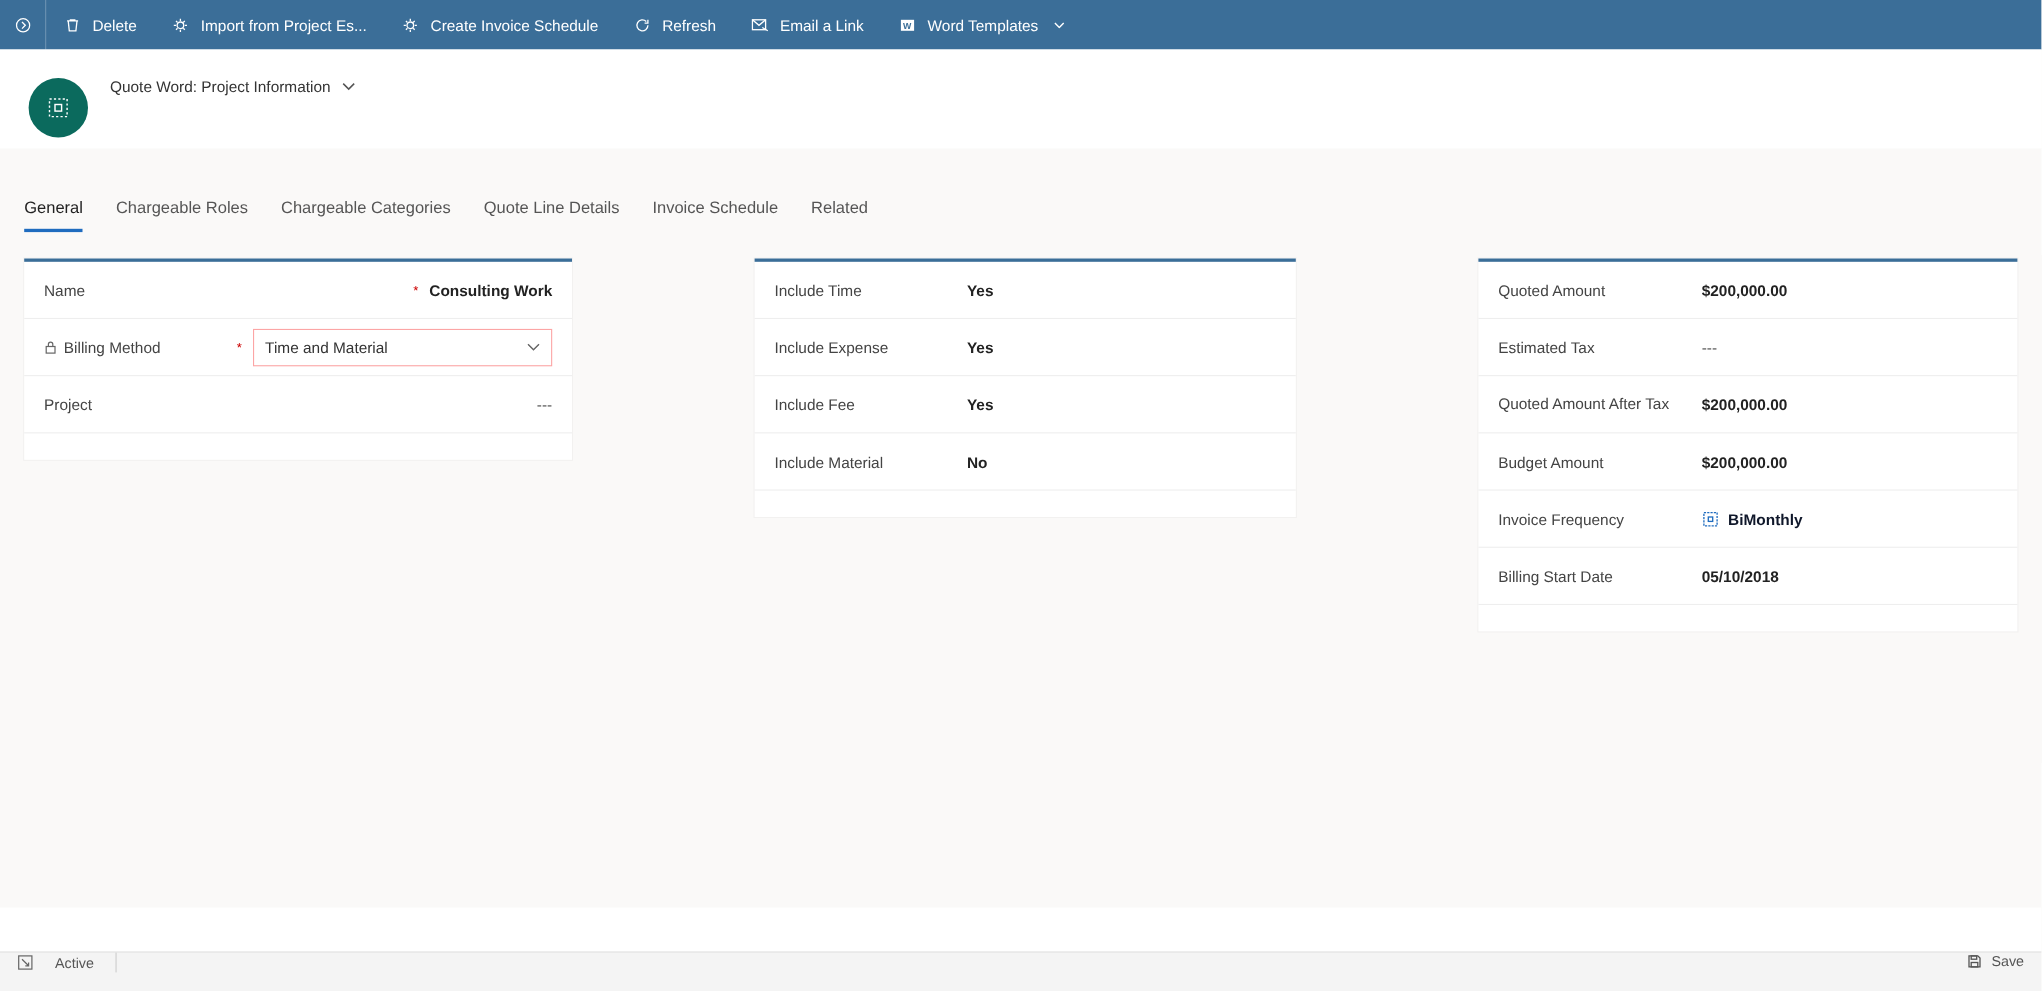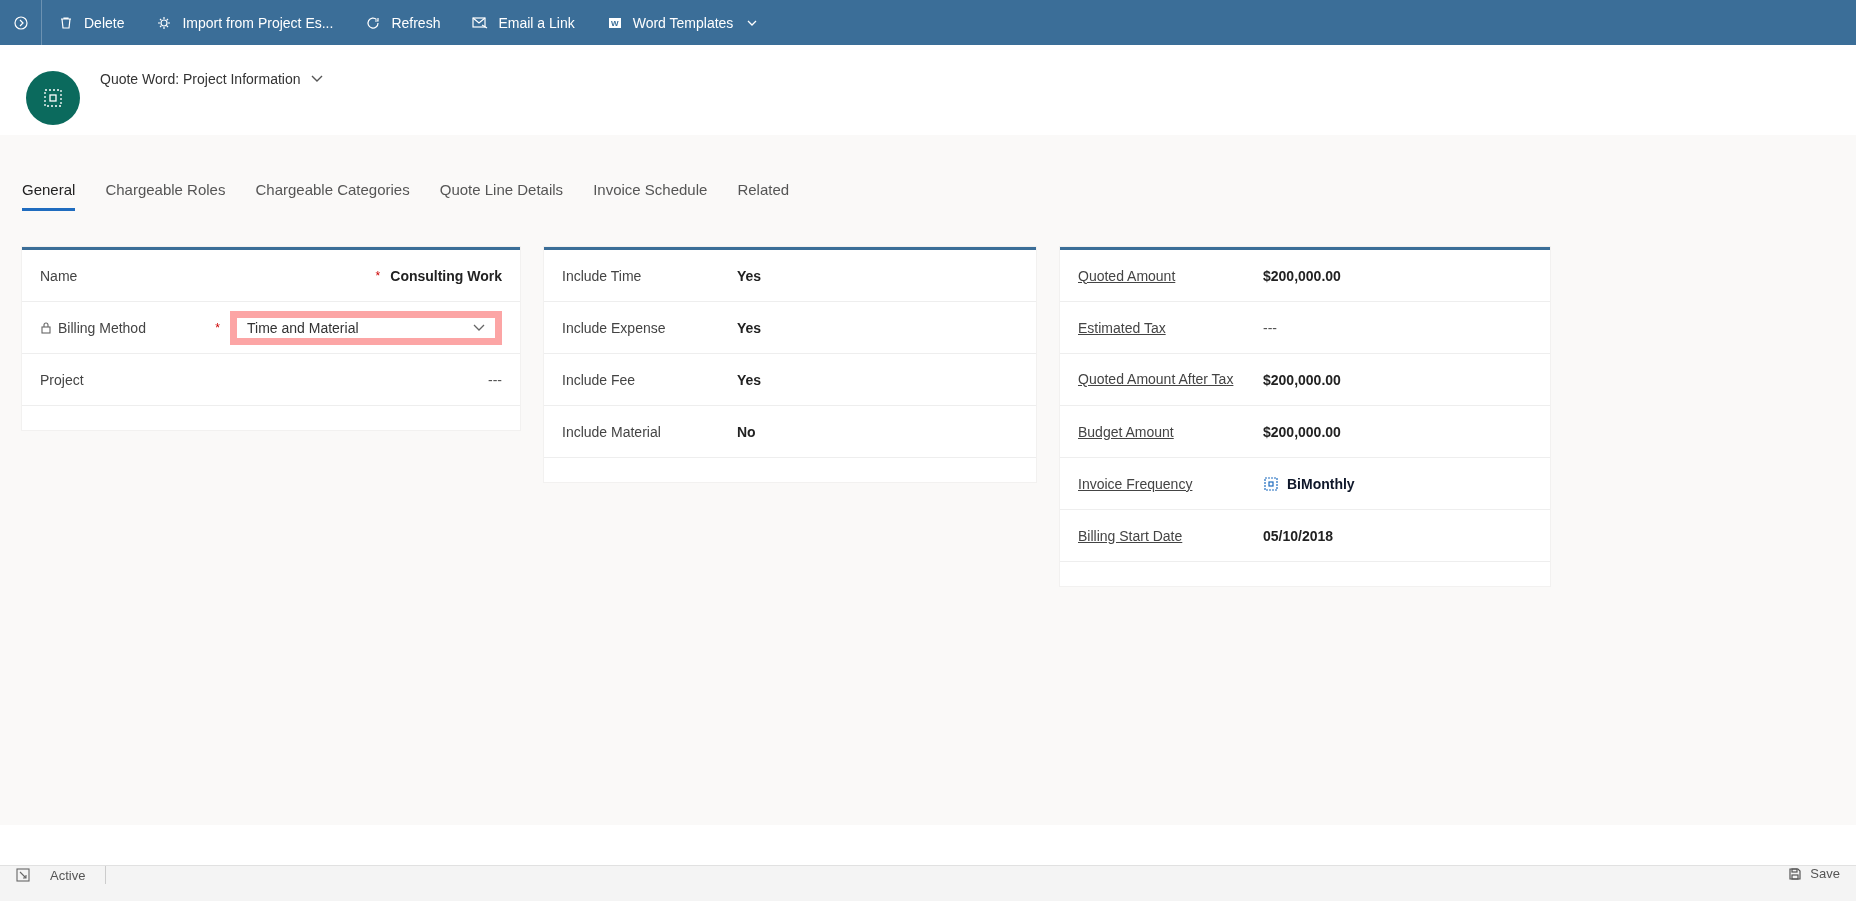--- a/index.html
+++ b/index.html
@@ -75,6 +75,15 @@
         </svg>
     </span>
     <span>Import from Project Es...</span>
+  </div>
+  <div class="cmd-item">
+    <span class="cmd-icon">
+      <svg width="14" height="14" viewBox="0 0 14 14">
+          <circle cx="7" cy="7" r="3" fill="none" stroke="#fff" stroke-width="1.2"></circle>
+          <path d="M7 1v2M7 11v2M1 7h2M11 7h2M3 3l1.4 1.4M9.6 9.6L11 11M11 3L9.6 4.4M4.4 9.6L3 11" stroke="#fff" stroke-width="1.2"></path>
+        </svg>
+    </span>
+    <span>Create Invoice Schedule</span>
   </div>
   <div class="cmd-item">
     <span class="cmd-icon">

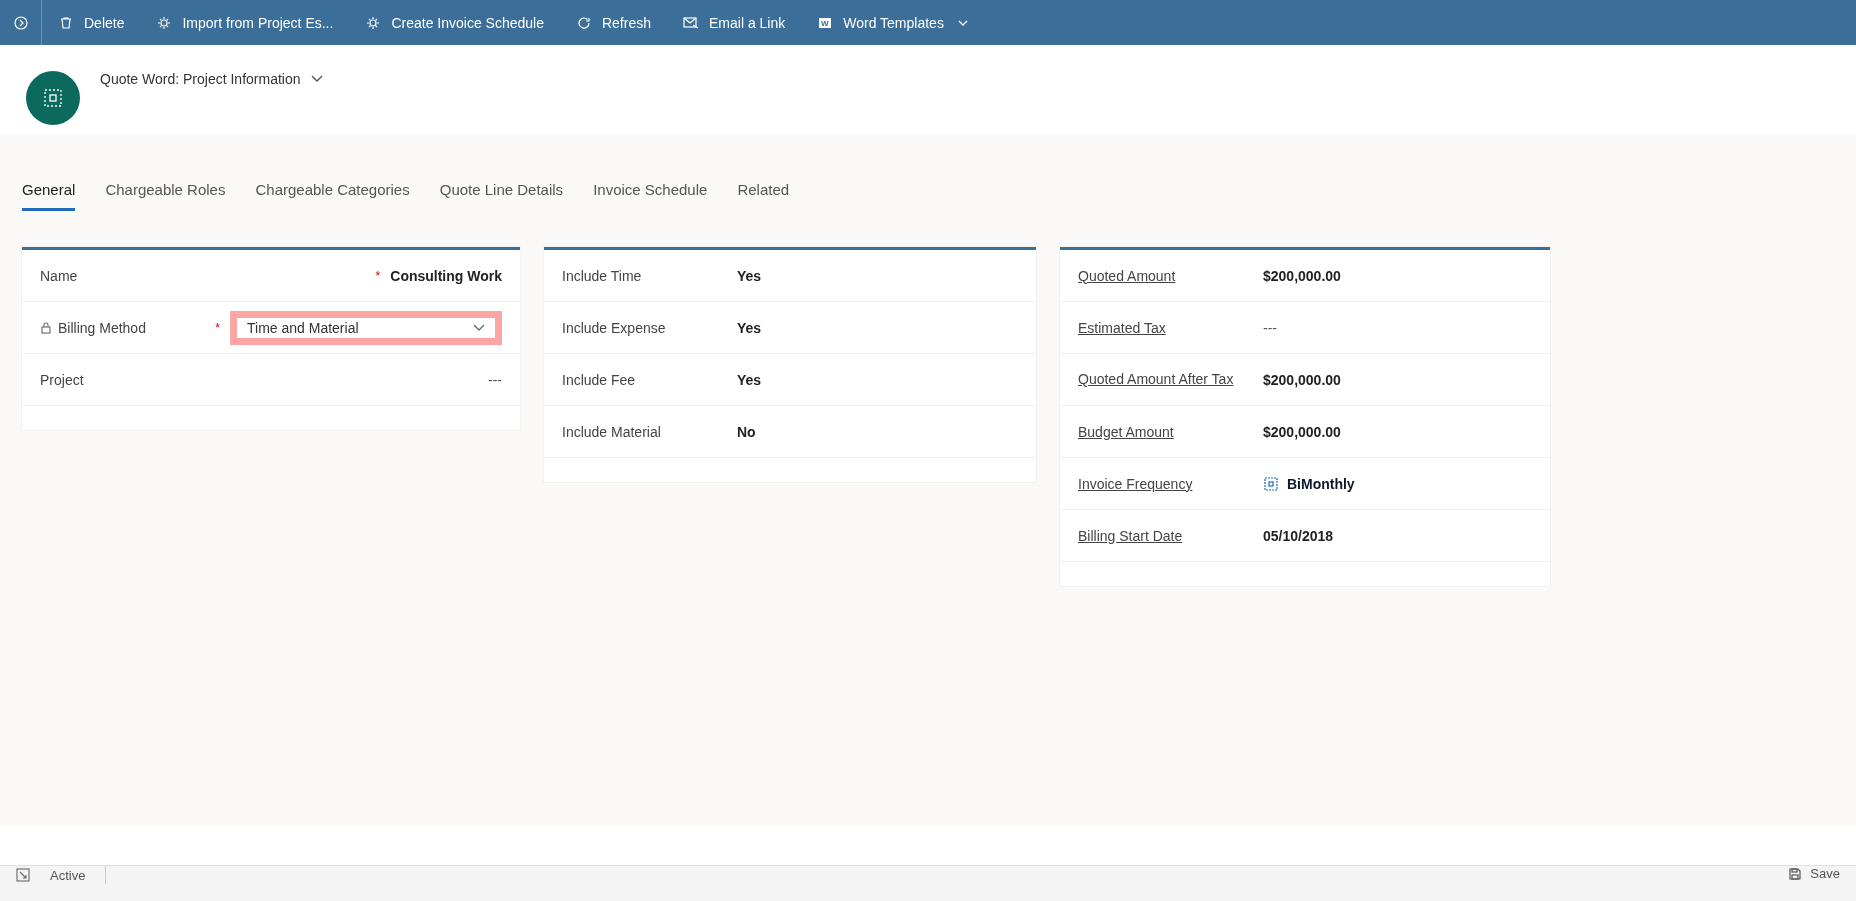--- a/index.html
+++ b/index.html
@@ -26,7 +26,7 @@
   .tab.active { color:#222; border-bottom: 3px solid #1f6cbf; font-weight:400;}
 
   
-  .panels { display:flex; gap: 24px; margin-top: 36px; align-items:flex-start;}
+  .panels { display:flex; gap: 24px; margin-top: 24px; align-items:flex-start;justify-content:space-between;}
   .panel { background:#fff; border-top: 3px solid #3b6e98; width: 498px; box-shadow: 0 0 0 1px rgba(0,0,0,.03); }
   .panel.mid { width: 492px; }
   .panel.right { width: 490px; }

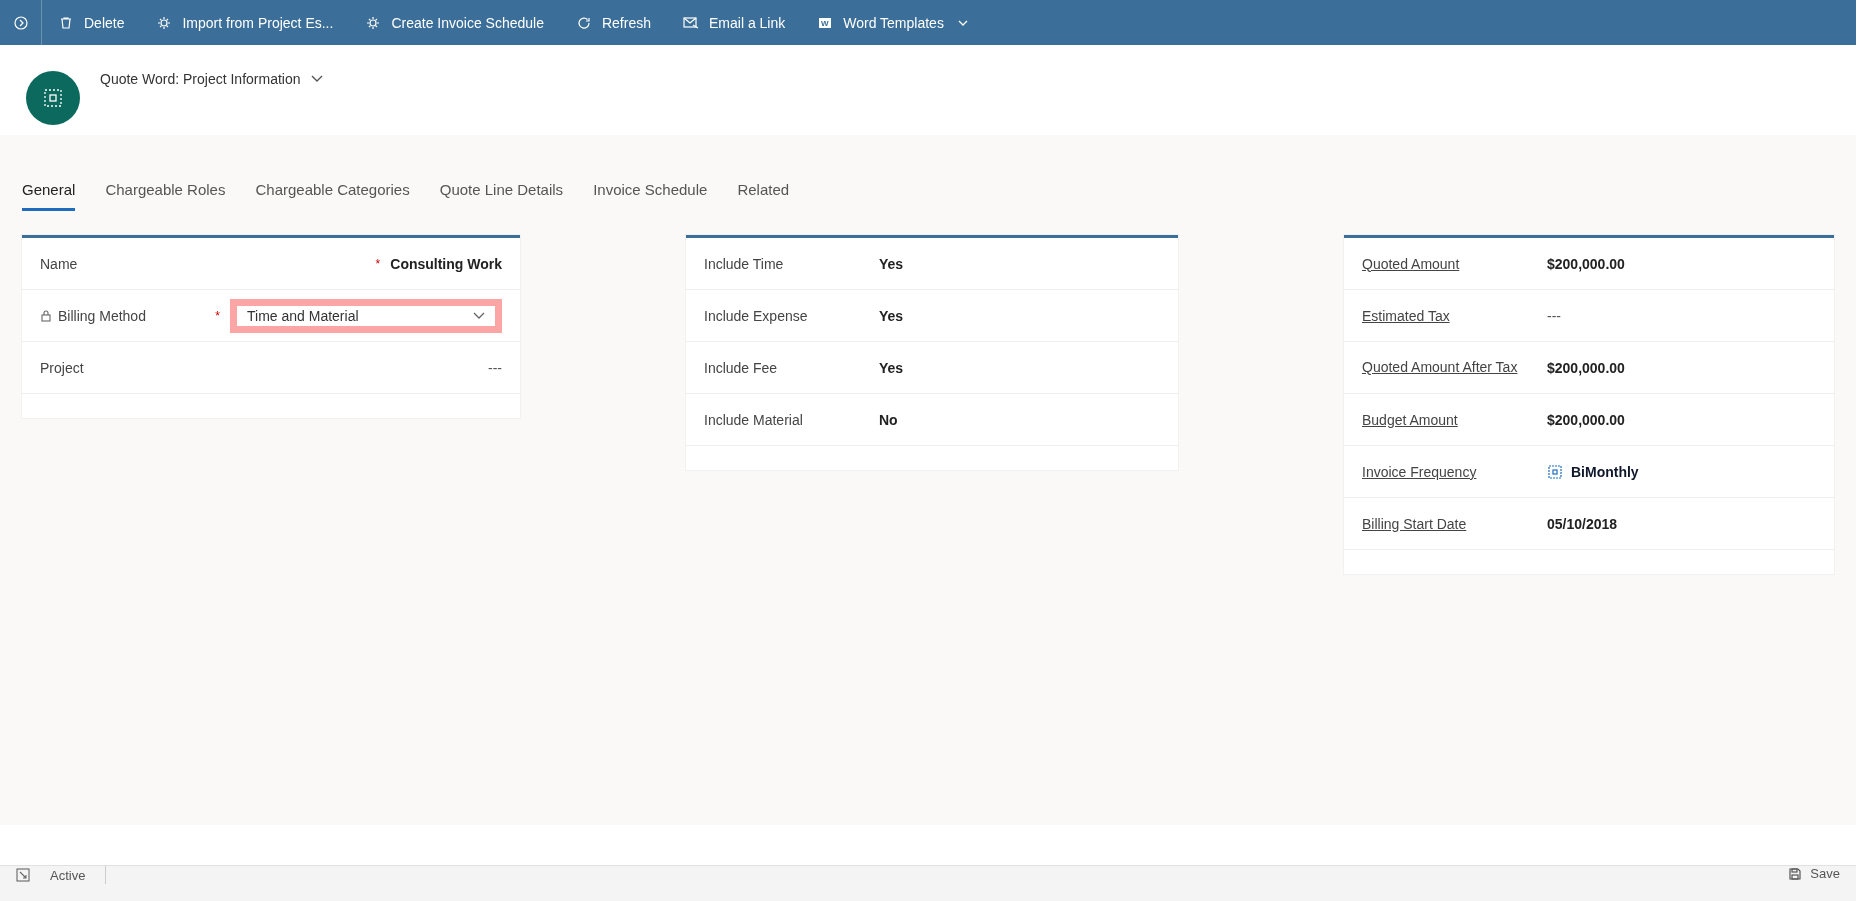--- a/index.html
+++ b/index.html
@@ -39,7 +39,7 @@
   .val.link { color:#0f172a; display:flex; align-items:center; gap:8px;}
   .sel { border:7px solid #fca5a5; height:34px; width:272px; display:flex; align-items:center; justify-content:space-between; padding:0 10px; font-size:14px; background:#fff; cursor:pointer;}
 
-  .panel.right .lbl { width: 185px; text-decoration: underline; }
+  .panel.right .lbl { width: 185px; }
 
   
   .footer { position:absolute; bottom:0; left:0; right:0; height:36px; background:#f4f4f4; border-top:1px solid #e1e1e1; display:flex; align-items:flex-start; padding:0 16px; font-size:13px; color:#555; justify-content:space-between;}

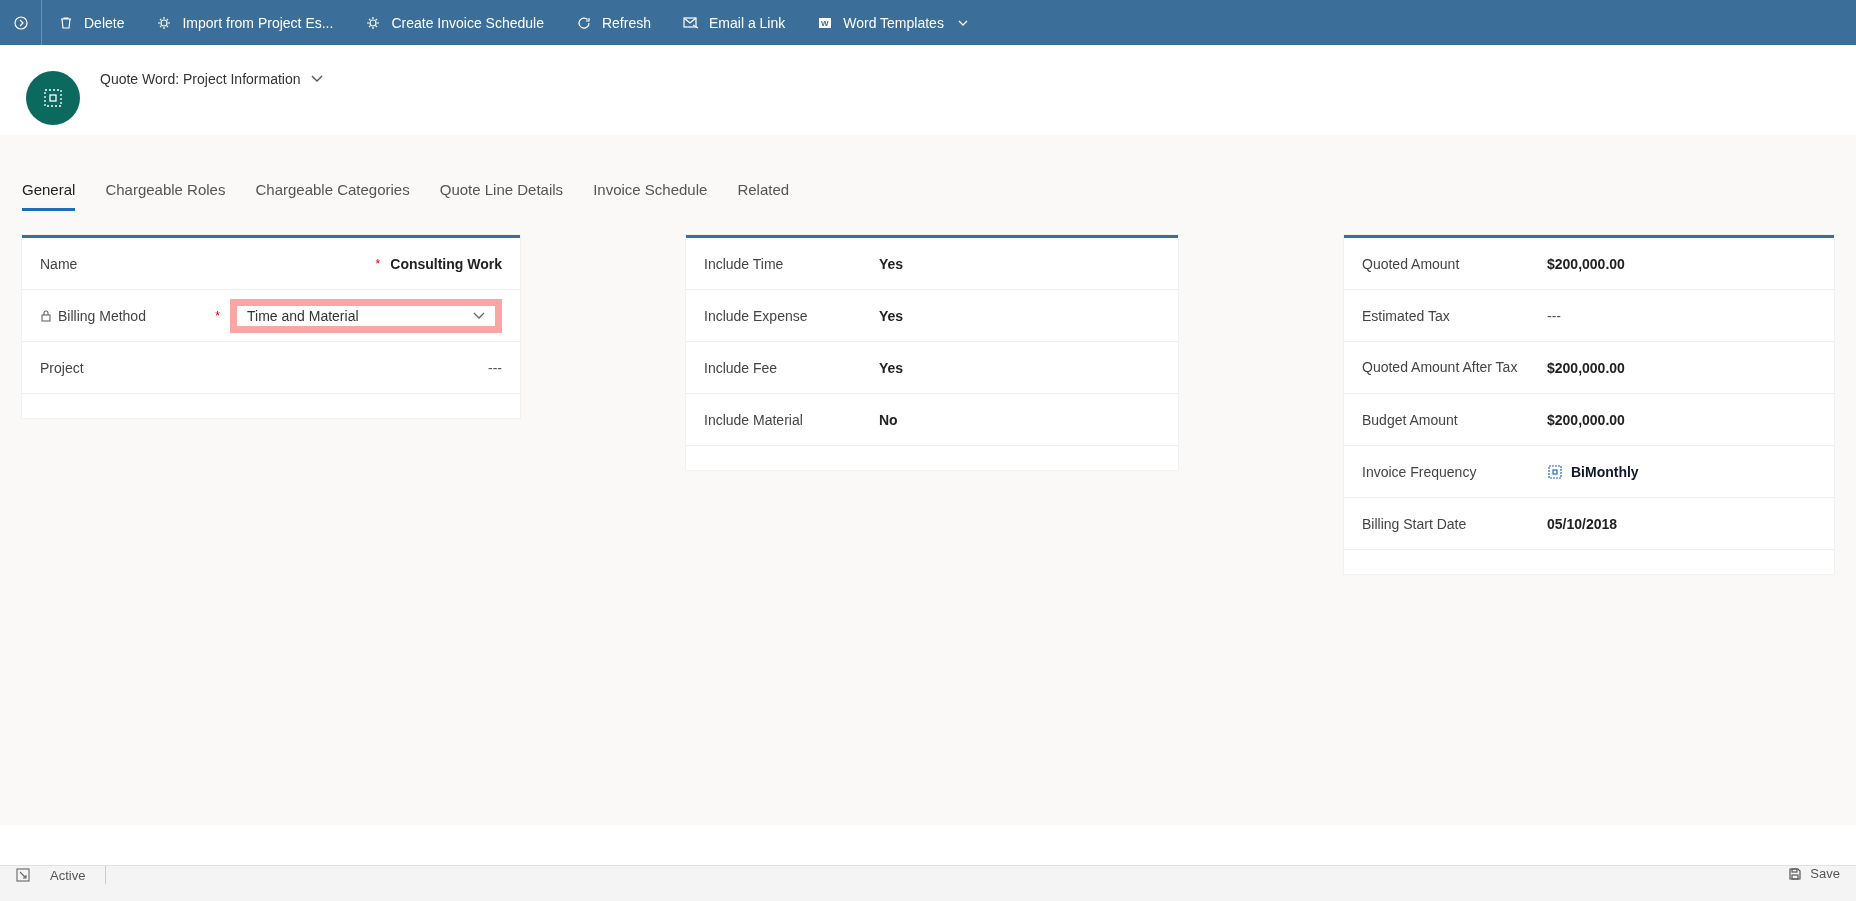--- a/index.html
+++ b/index.html
@@ -37,7 +37,7 @@
   .val { font-size: 14px; color:#222; font-weight:700; }
   .val.plain { font-weight:400; color:#555;}
   .val.link { color:#0f172a; display:flex; align-items:center; gap:8px;}
-  .sel { border:7px solid #fca5a5; height:34px; width:272px; display:flex; align-items:center; justify-content:space-between; padding:0 10px; font-size:14px; background:#fff; cursor:pointer;}
+  .sel { border:1px solid #fca5a5; height:34px; width:272px; display:flex; align-items:center; justify-content:space-between; padding:0 10px; font-size:14px; background:#fff; cursor:pointer;}
 
   .panel.right .lbl { width: 185px; }
 

